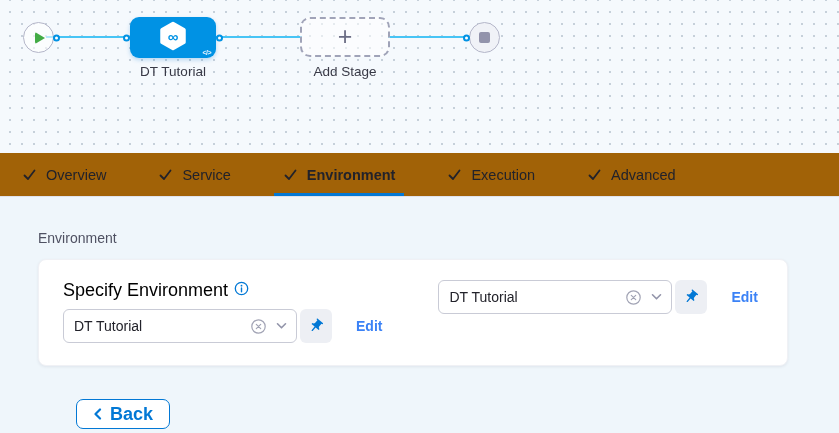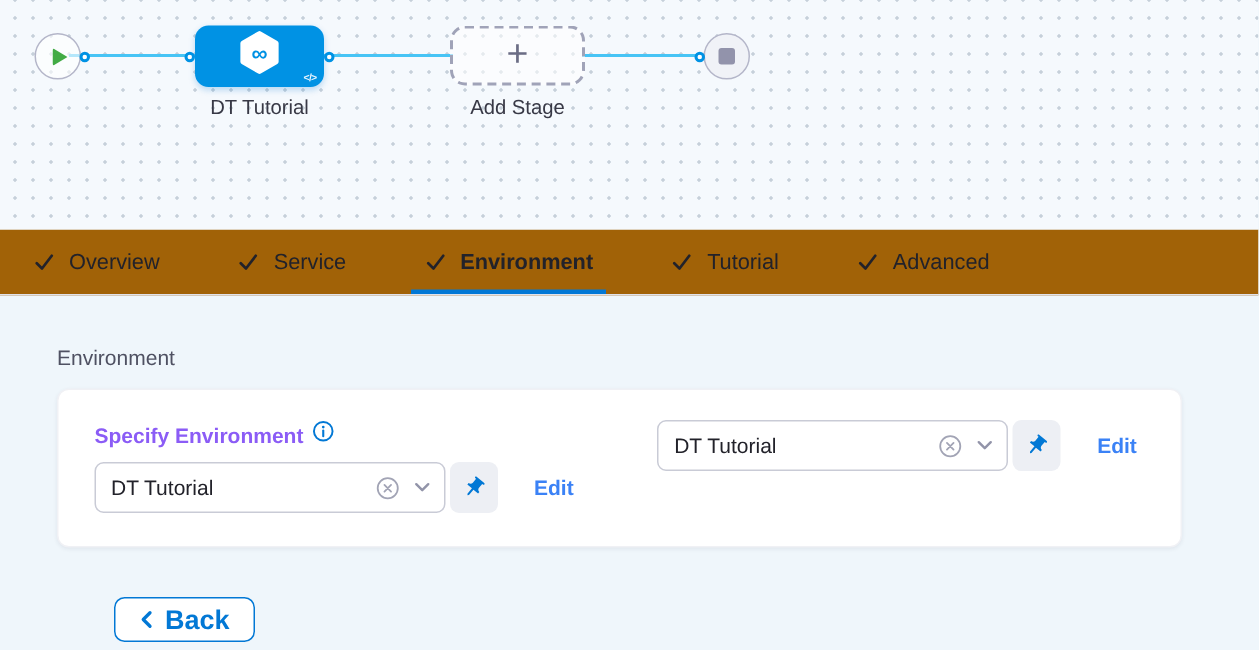--- a/index.html
+++ b/index.html
@@ -187,7 +187,7 @@
     <svg width="15" height="15" viewBox="0 0 15 15">
         <path d="M2.5 8.5 L6 12 L12.5 3.5" fill="none" stroke="#22222a" stroke-width="1.8" stroke-linecap="round" stroke-linejoin="round"></path>
       </svg>
-    <span>Tutorial</span>
+    <span>Execution</span>
   </div>
   <div class="tab">
     <svg width="15" height="15" viewBox="0 0 15 15">

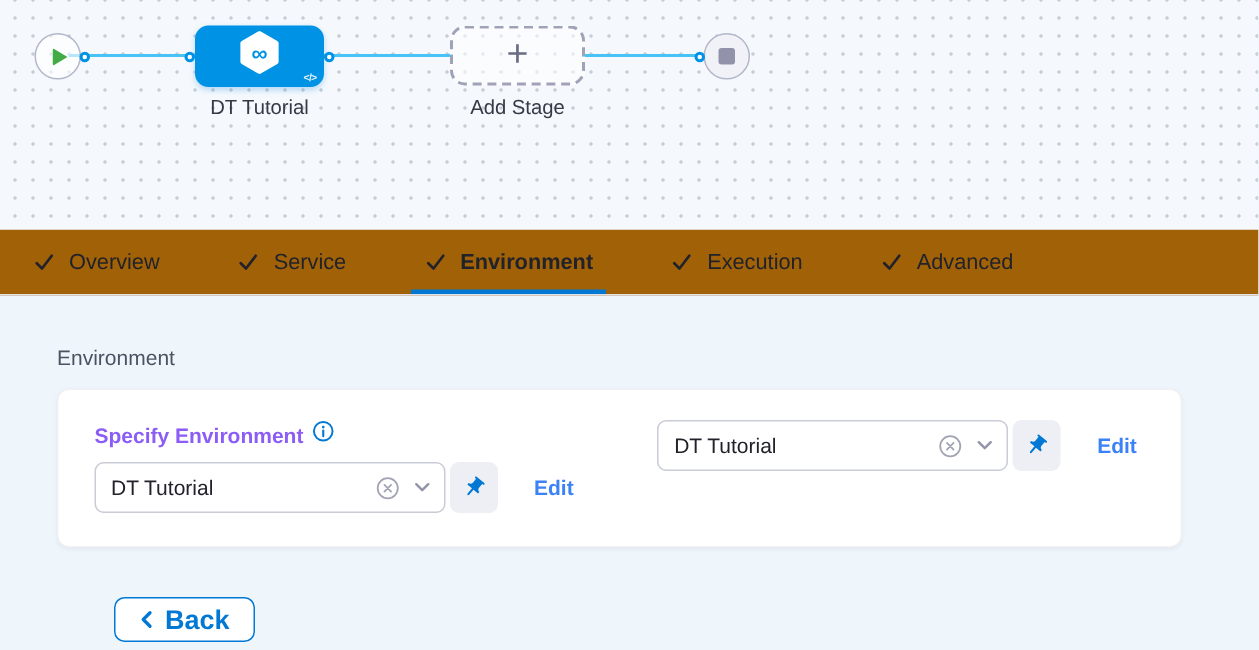--- a/index.html
+++ b/index.html
@@ -93,7 +93,7 @@
   }
   .field-block-2 { margin-left:28px; }
   .field-label-row { display:flex; align-items:center; gap:6px; margin-bottom:8px; }
-  .field-label { font-size:14px; color:#8b5cf6;font-weight:bold; }
+  .field-label { font-size:18px; color:#000000; }
   .field-row { display:flex; align-items:center; }
   .combo {
     width:234px; height:34px; background:#fff;

